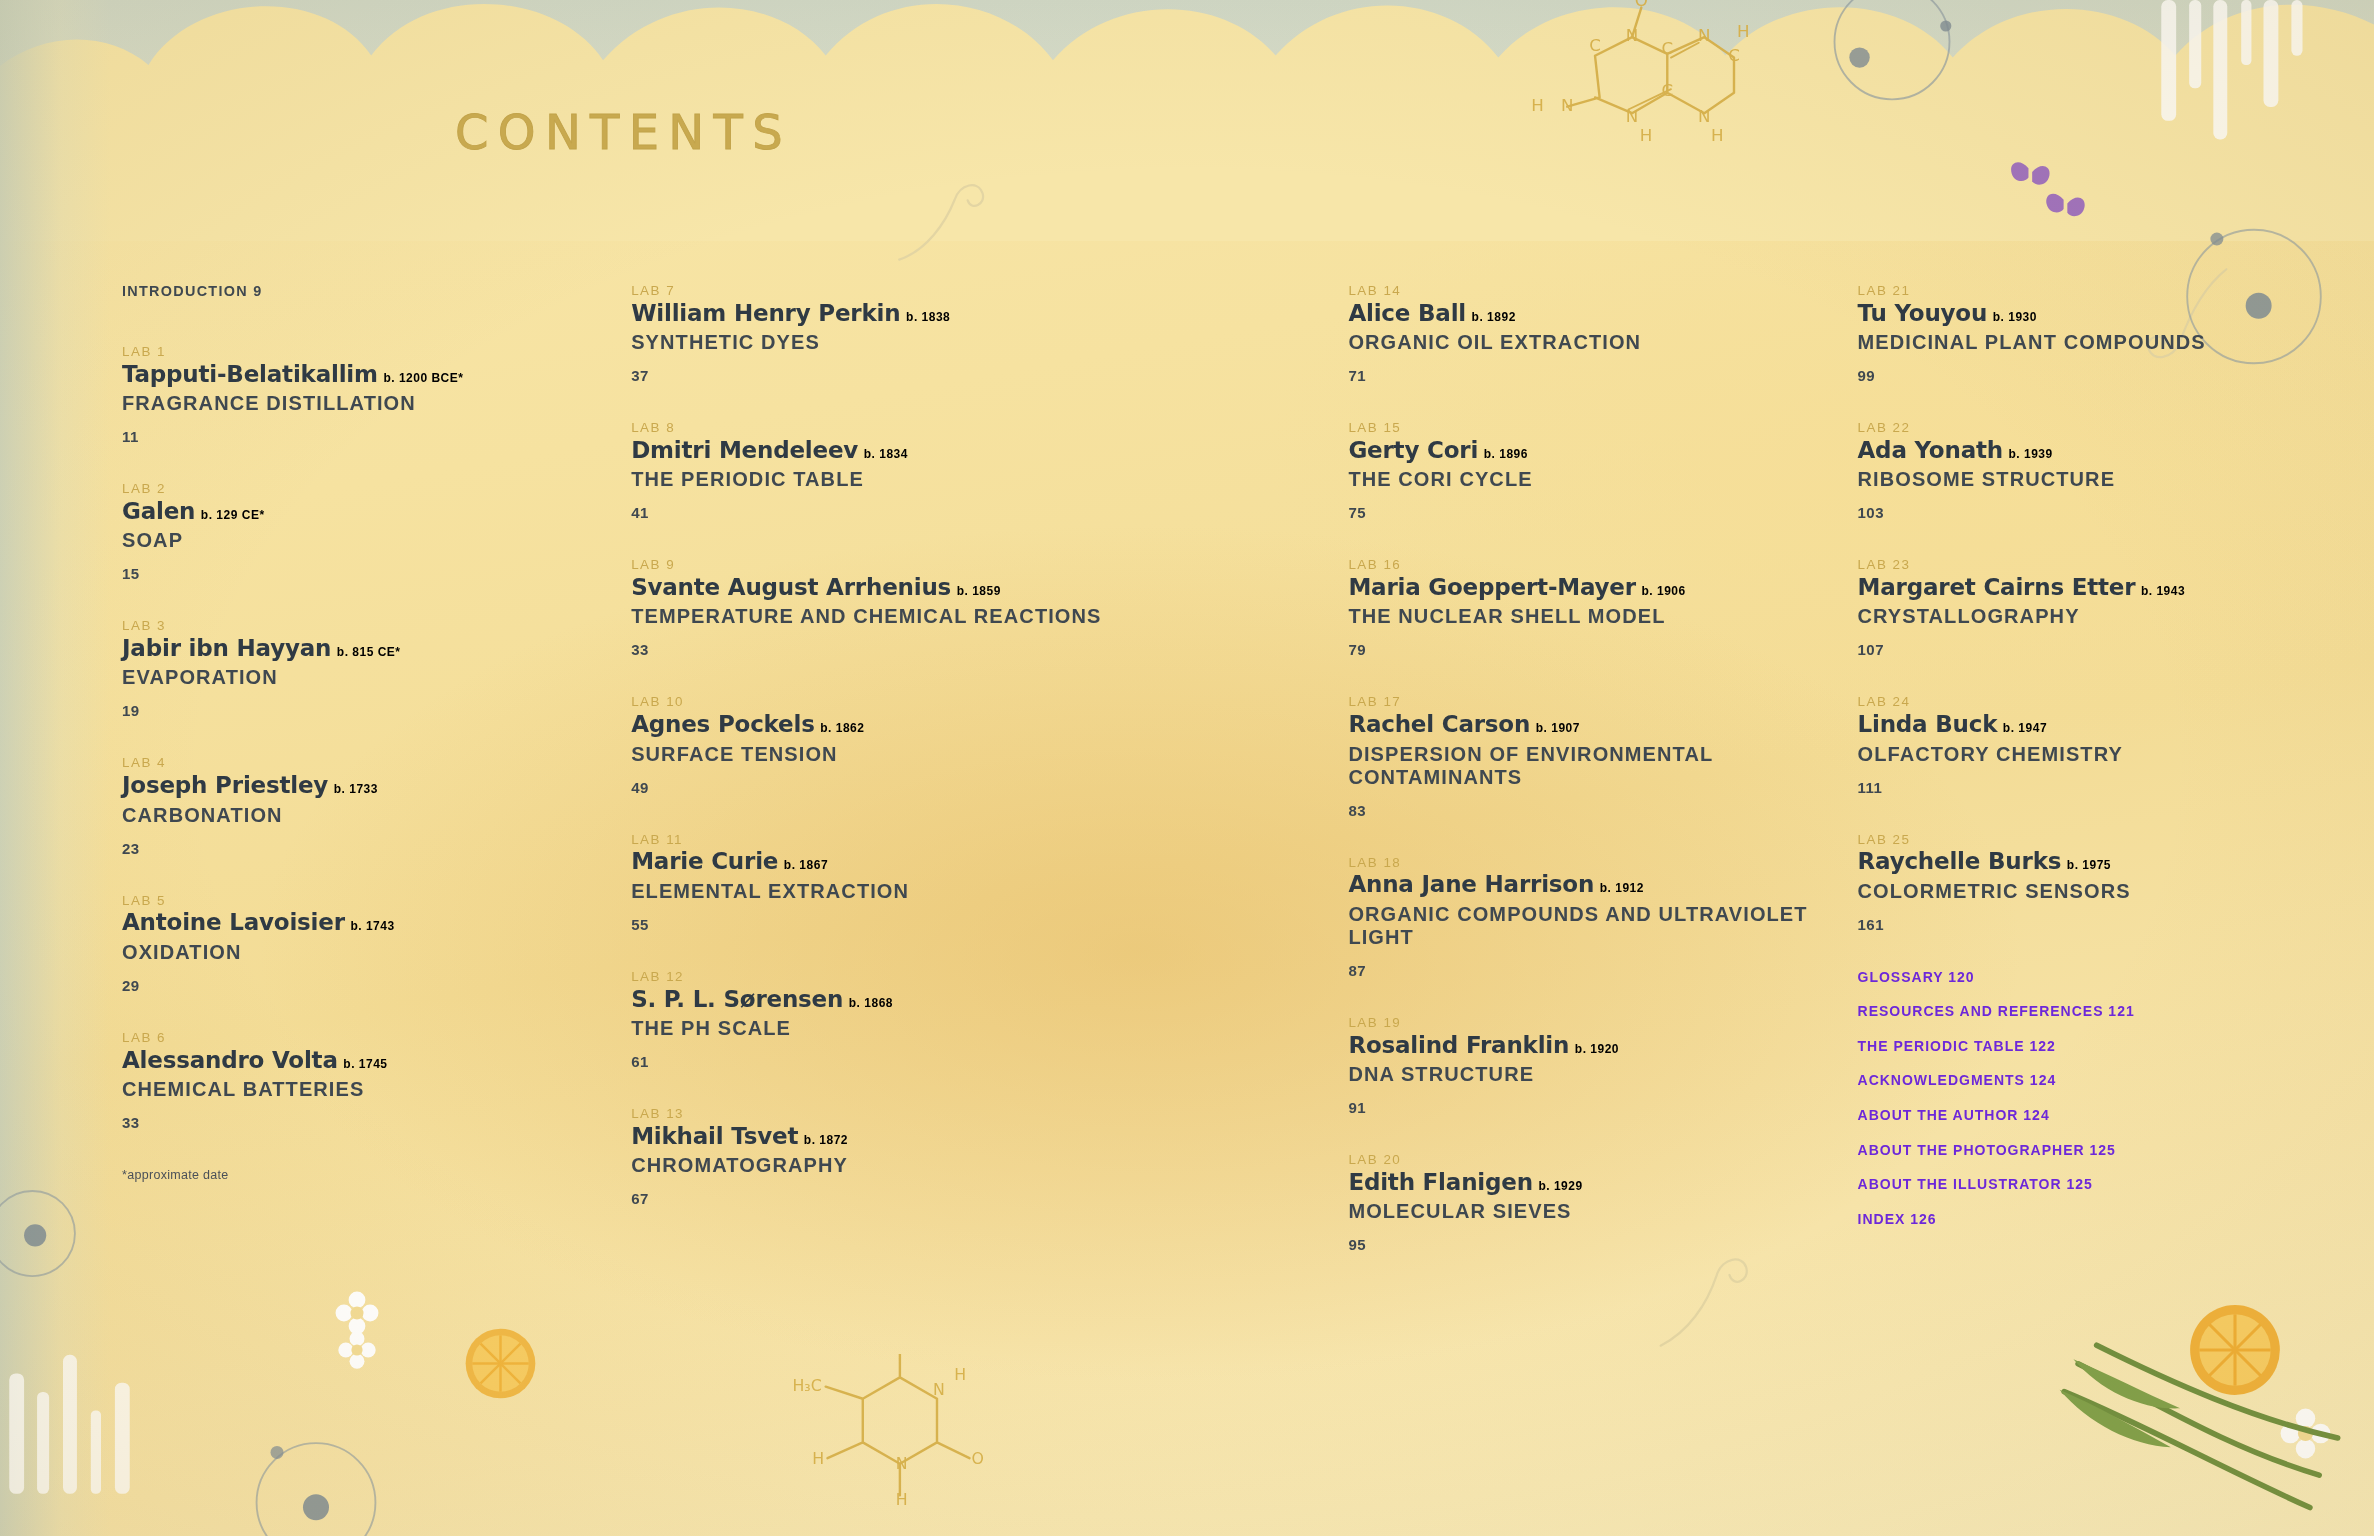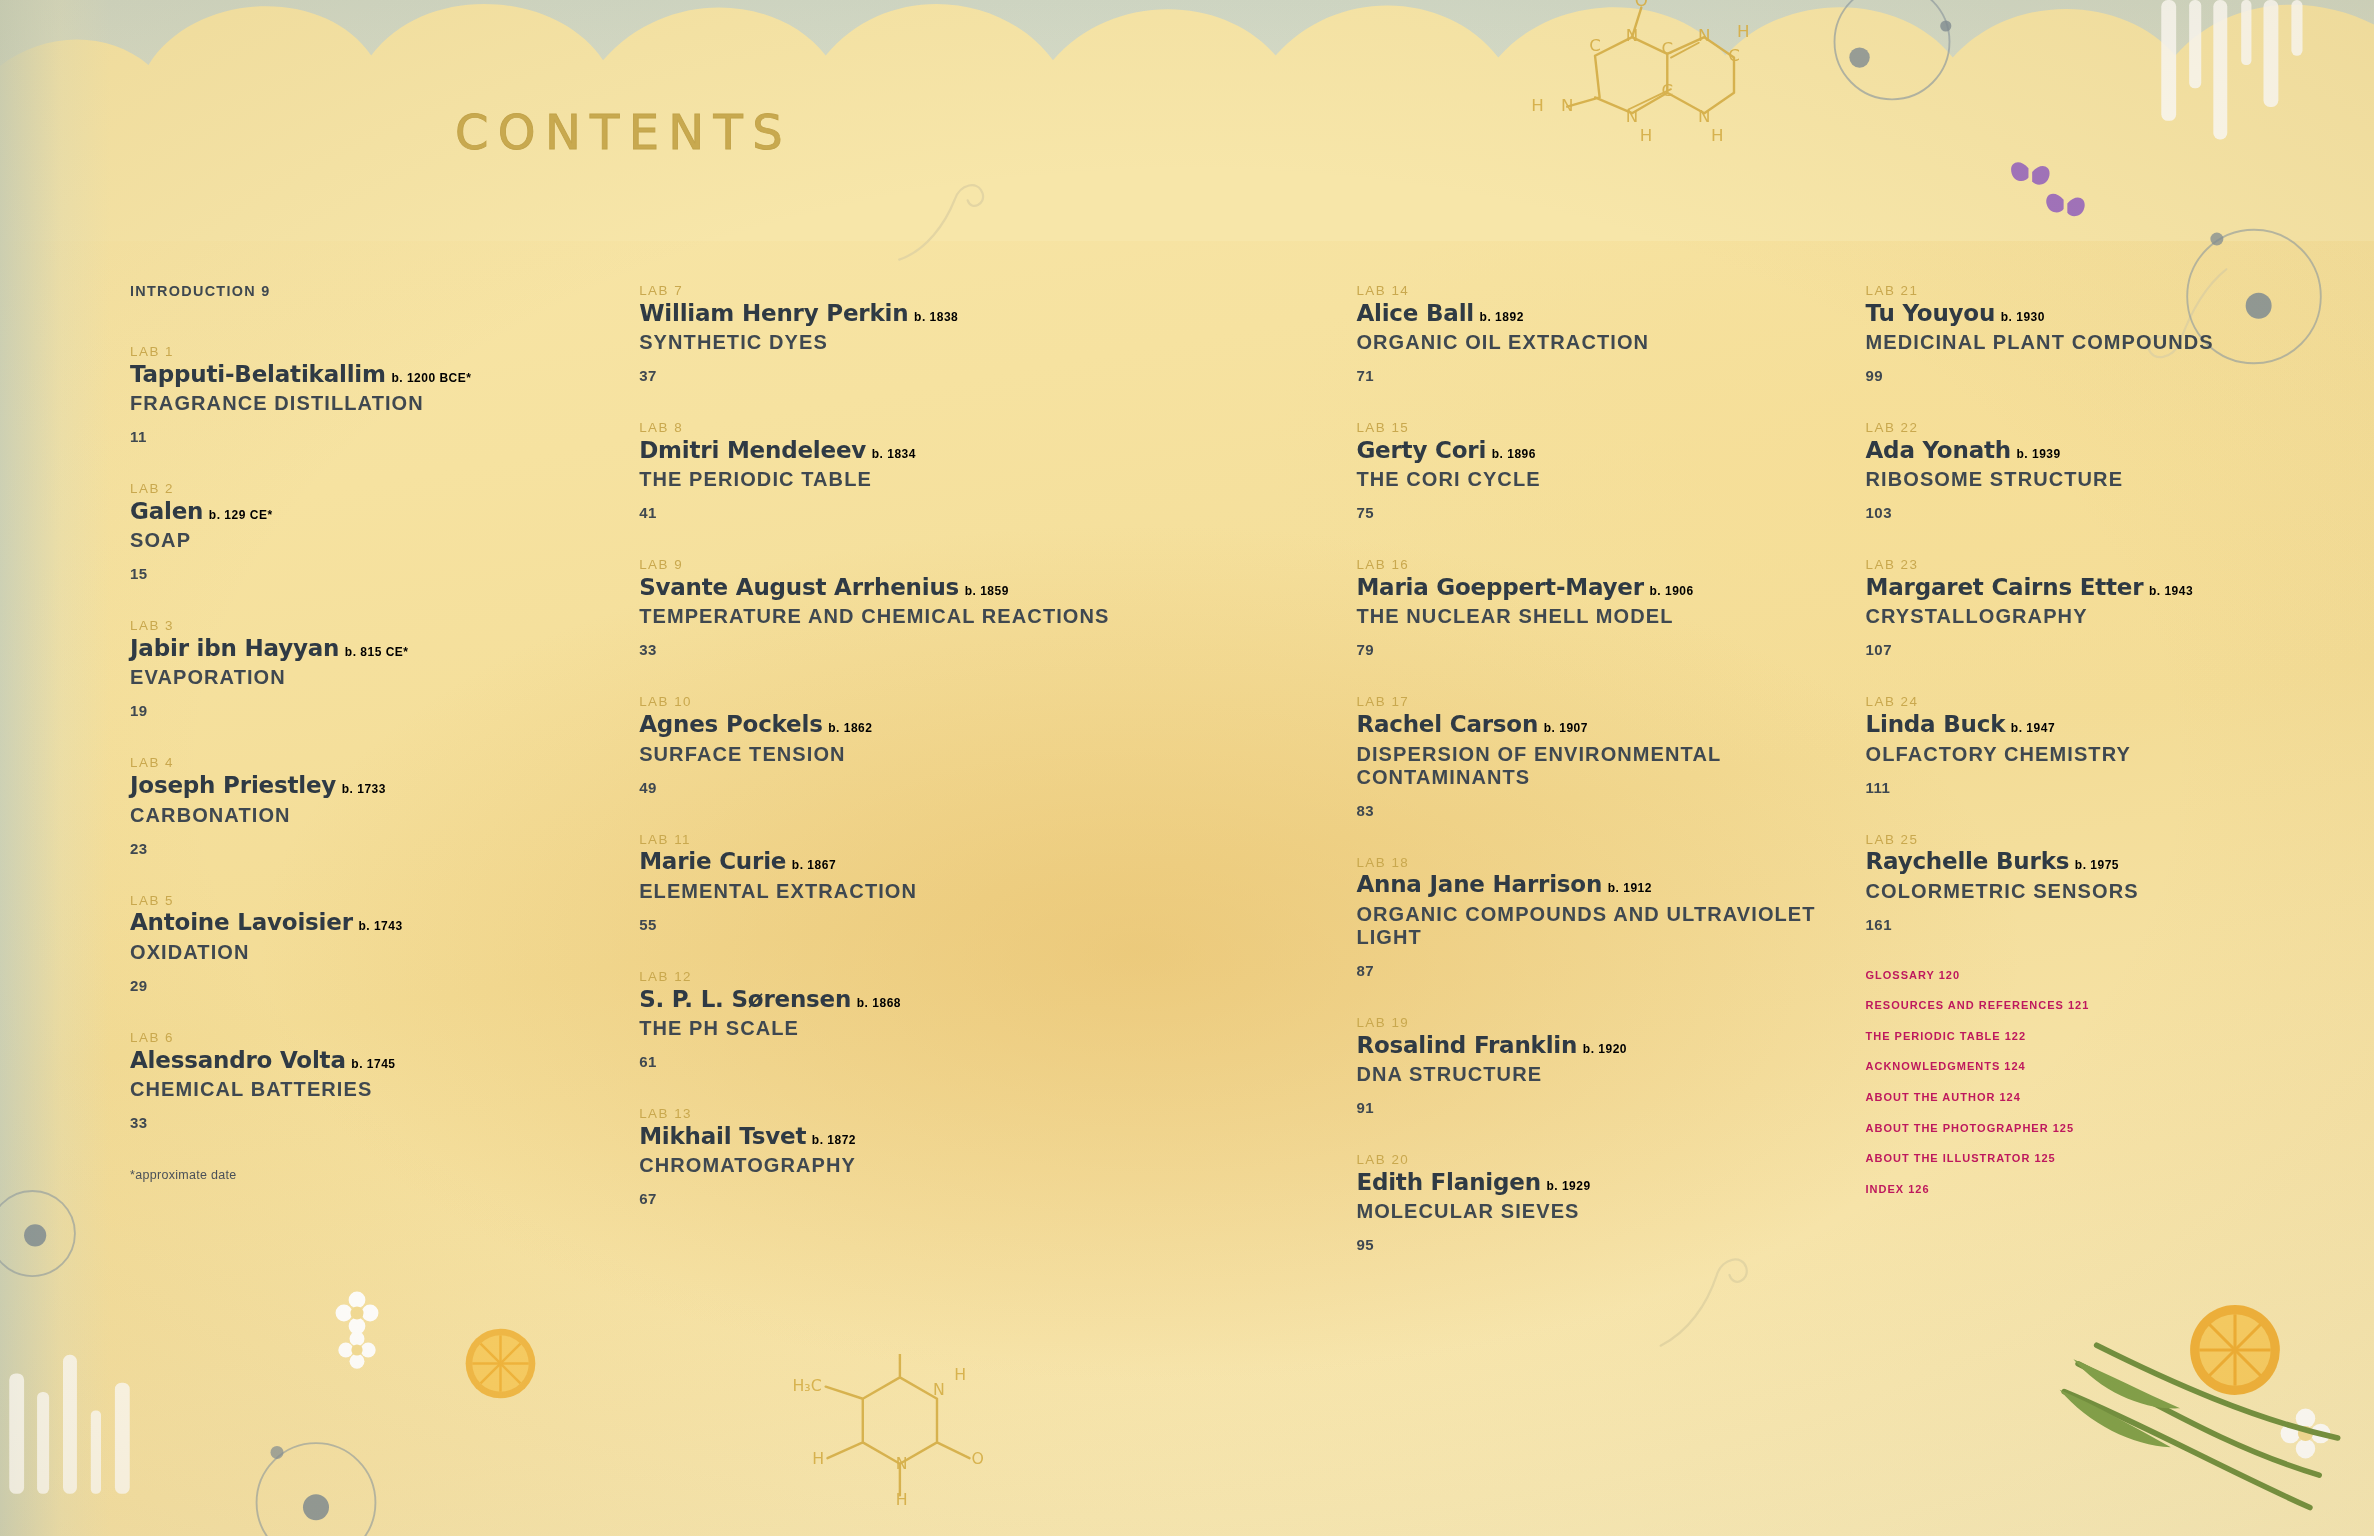--- a/index.html
+++ b/index.html
@@ -74,7 +74,7 @@
   
   #columns {
     position: absolute;
-    left: 130px;
+    left: 122px;
     top: 283px;
     width: 2124px;
     display: flex;

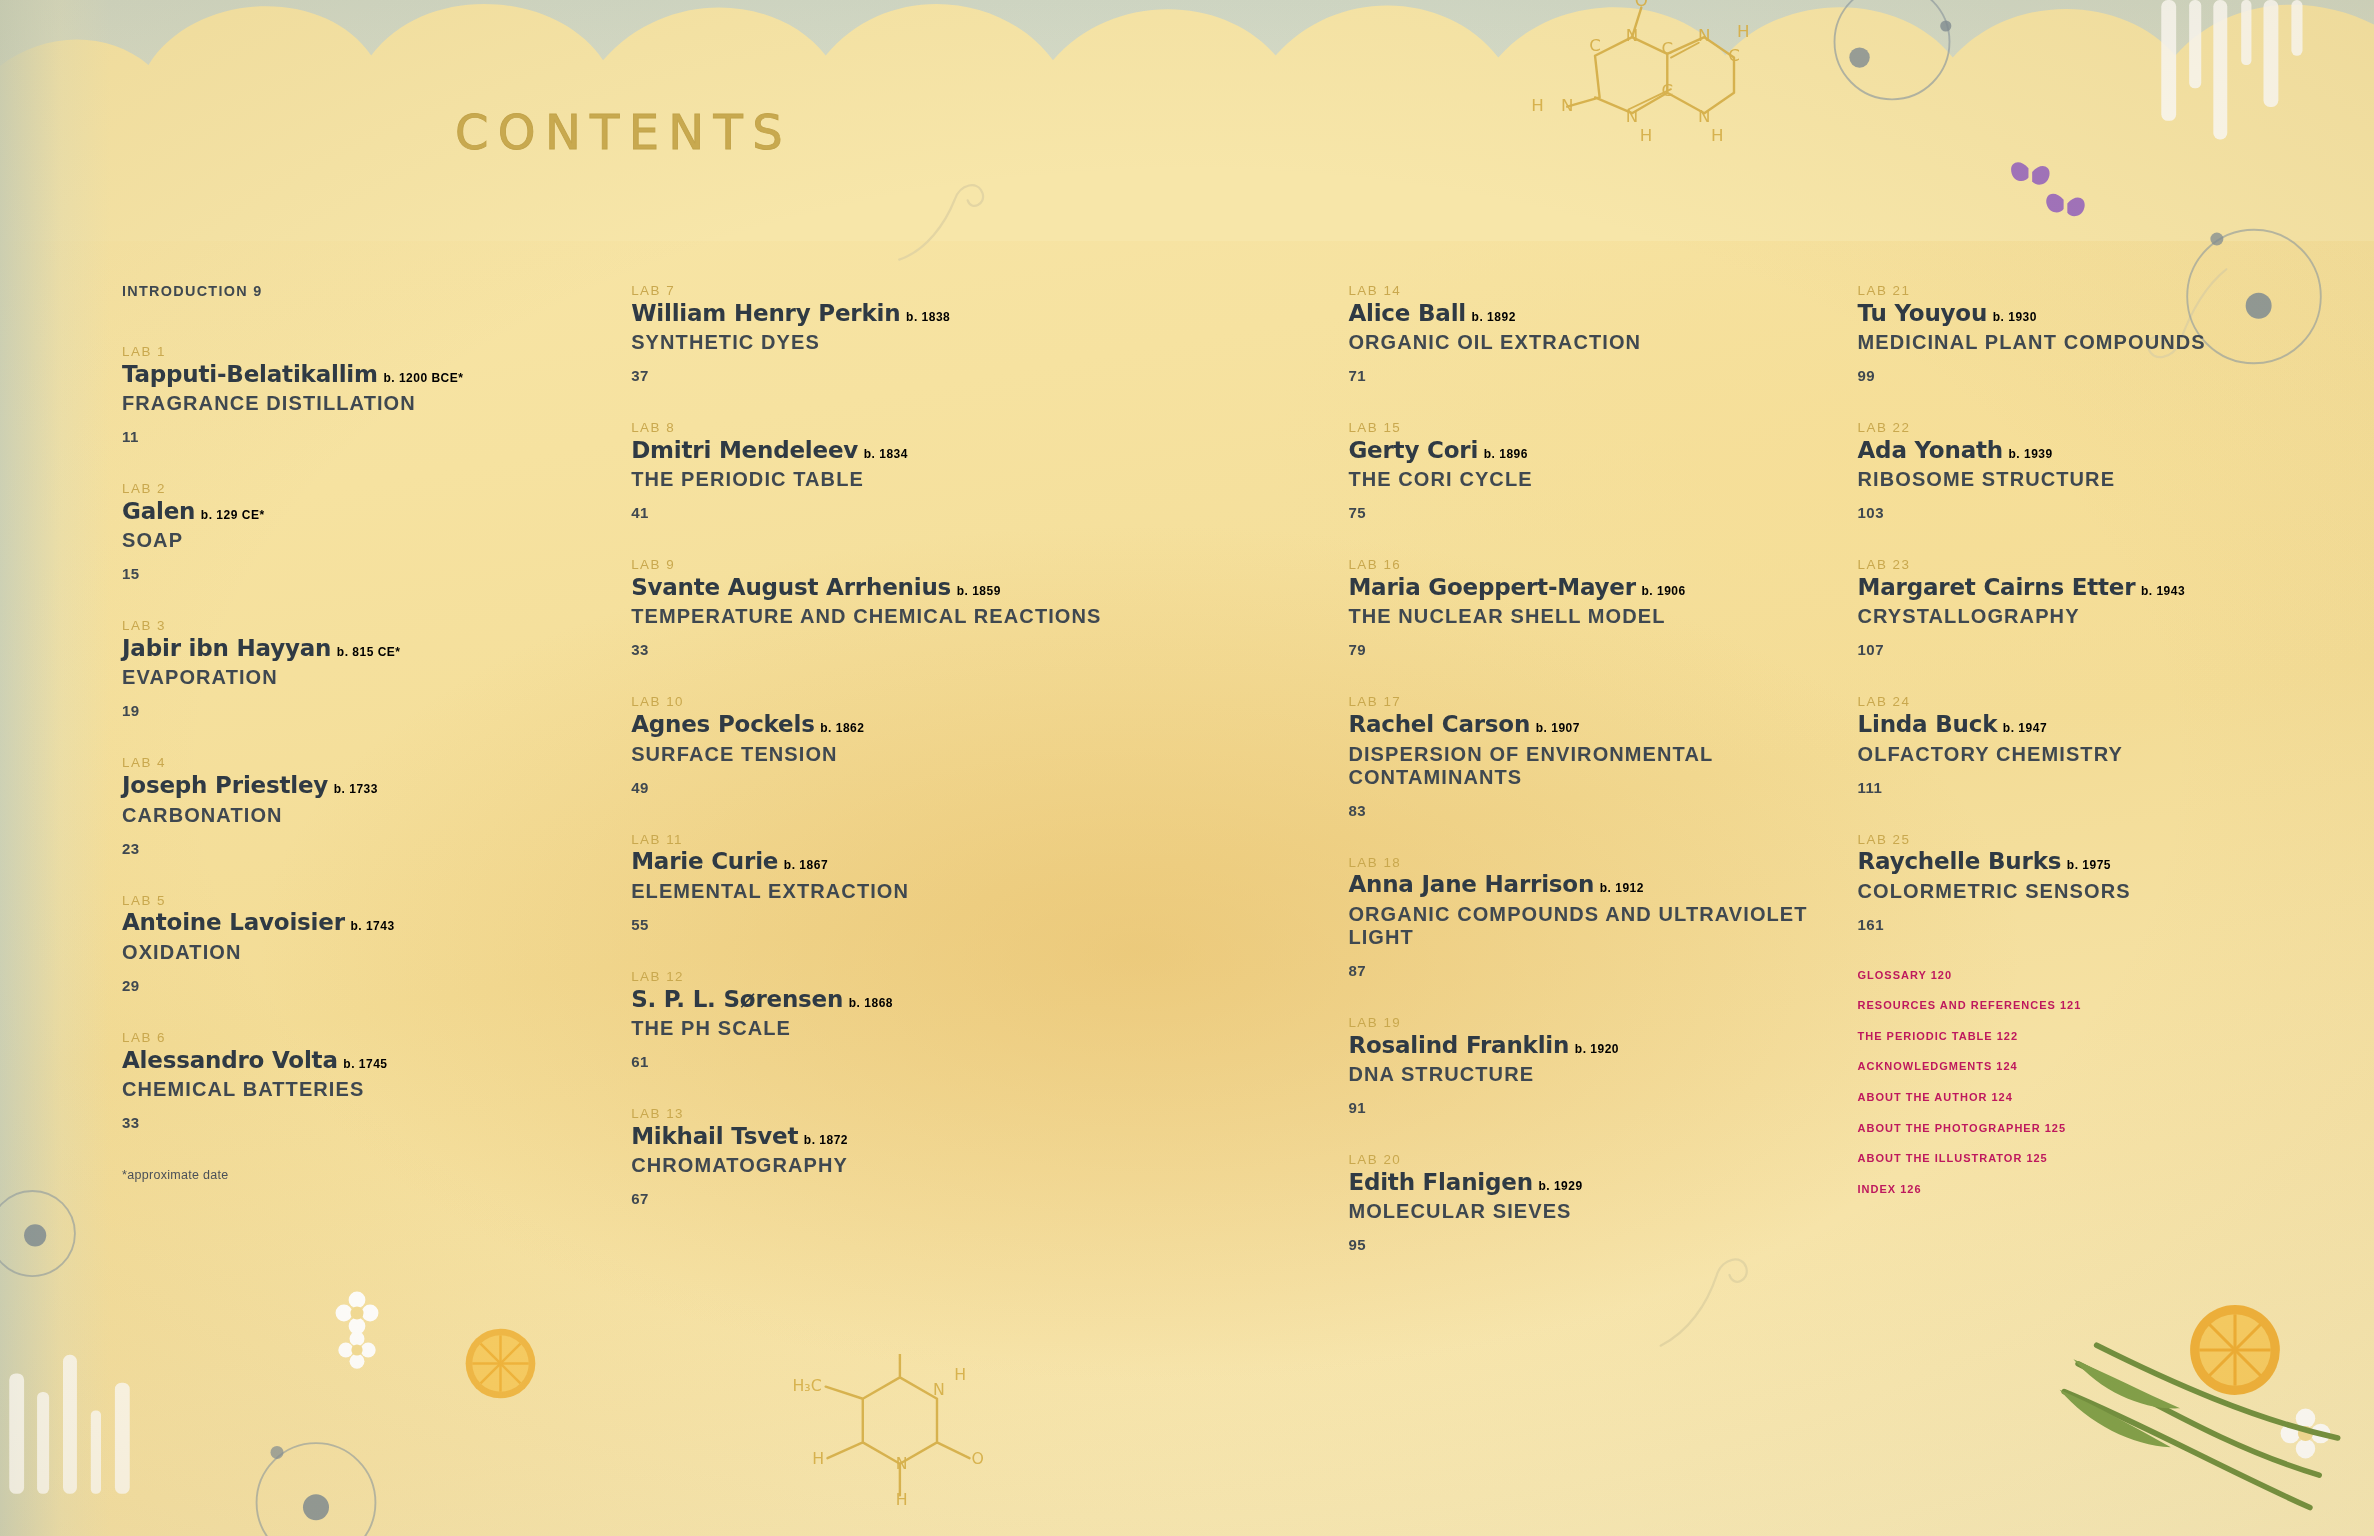--- a/index.html
+++ b/index.html
@@ -151,10 +151,10 @@
     margin-top: 5.6px;
   }
   .backmatter .bm-item {
-    font-size: 11px;
+    font-size: 14px;
     font-weight: 700;
     letter-spacing: 1px;
-    color: #be185d;
+    color: #6d28d9;
     margin-bottom: 18.6px;
     text-transform: uppercase;
   }

